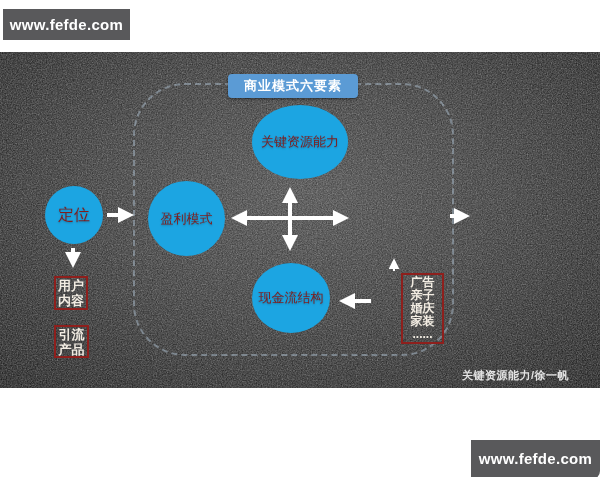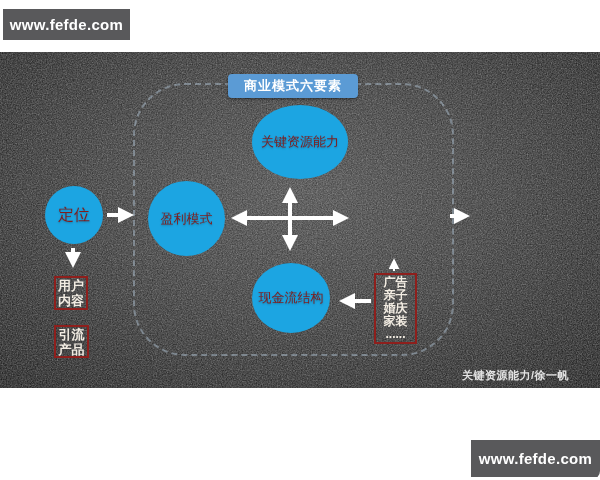--- a/index.html
+++ b/index.html
@@ -102,7 +102,7 @@
       <span>引流</span>
       <span>产品</span>
     </div>
-    <div class="tag examples" style="border-color: rgb(142, 31, 28);">
+    <div class="tag examples" style="border-color: rgb(142, 31, 28); margin-left: 27px;">
       <span>广告</span>
       <span>亲子</span>
       <span>婚庆</span>

